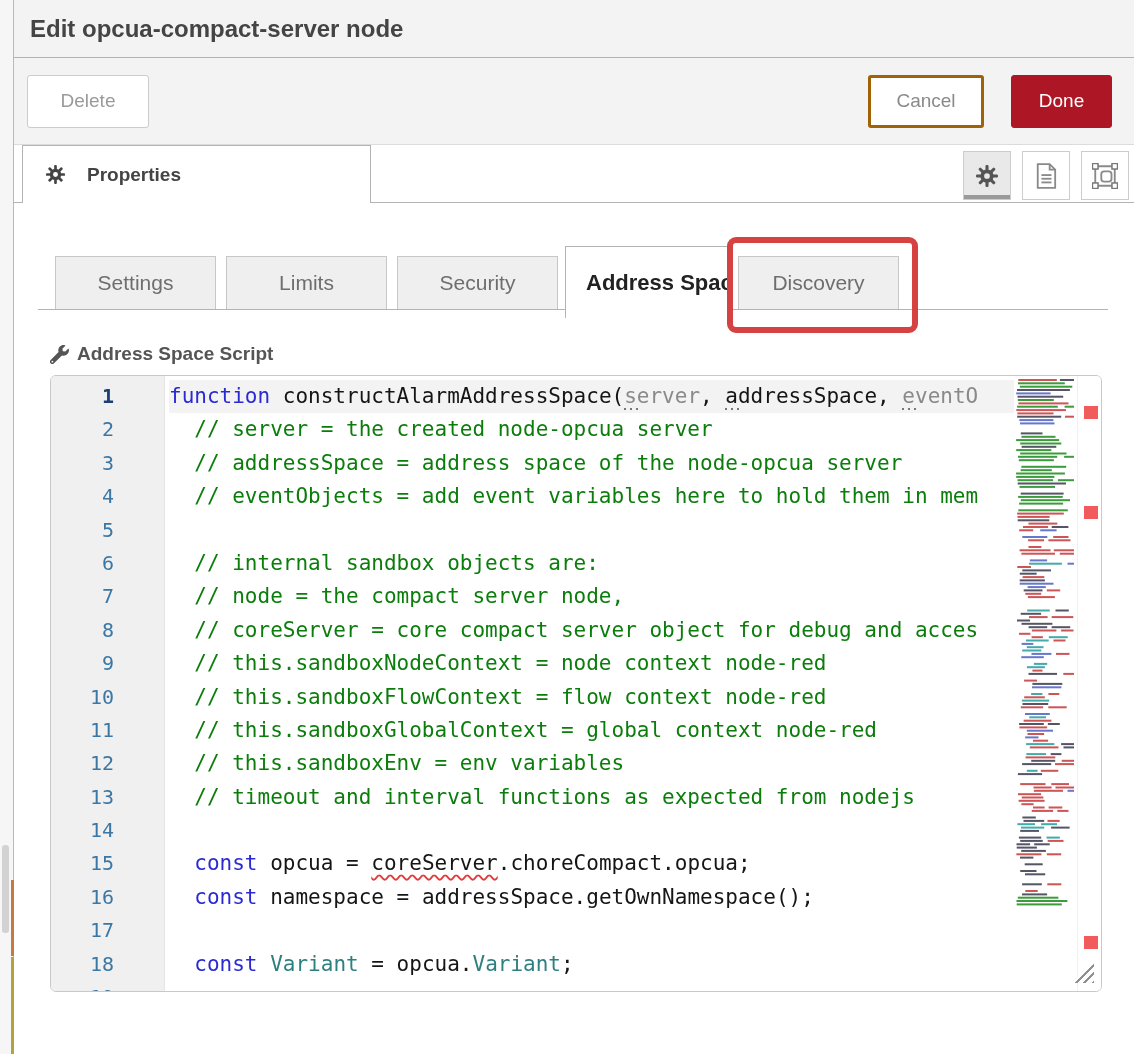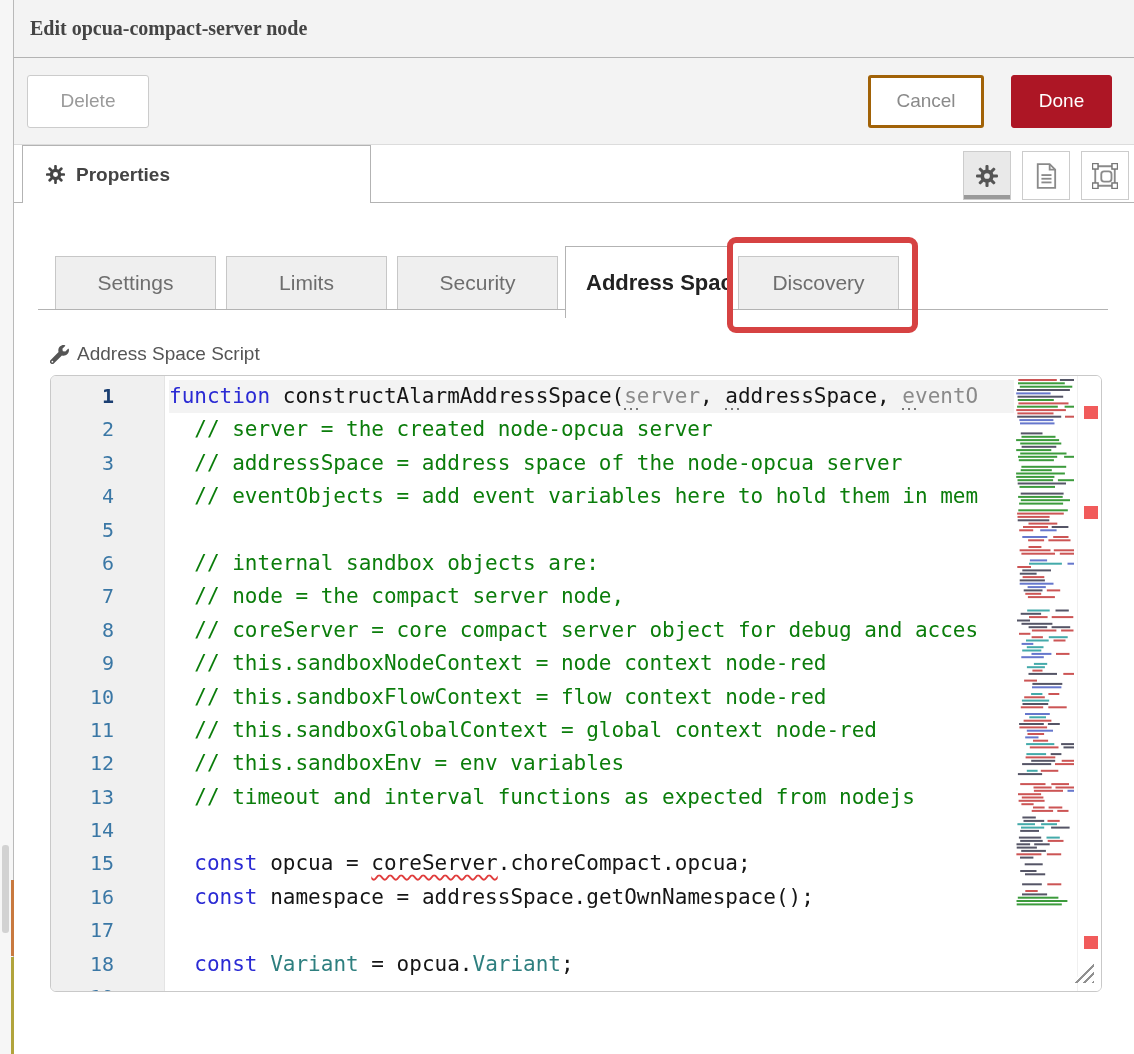--- a/index.html
+++ b/index.html
@@ -20,7 +20,7 @@
 
   .tray-header { height:58px; background:#f3f3f3; border-bottom:1px solid #b3b3b3;
     display:flex; align-items:center; padding-left:16px; }
-  .tray-title { font-size:20px; font-weight:bold; color:#444;font-family:Liberation Serif, serif; }
+  .tray-title { font-size:24px; font-weight:bold; color:#444; }
 
   .tray-toolbar { height:87px; background:#f3f3f3; display:flex; align-items:center;
     padding-left:13px; padding-right:22px; border-bottom:1px solid #dcdcdc; }

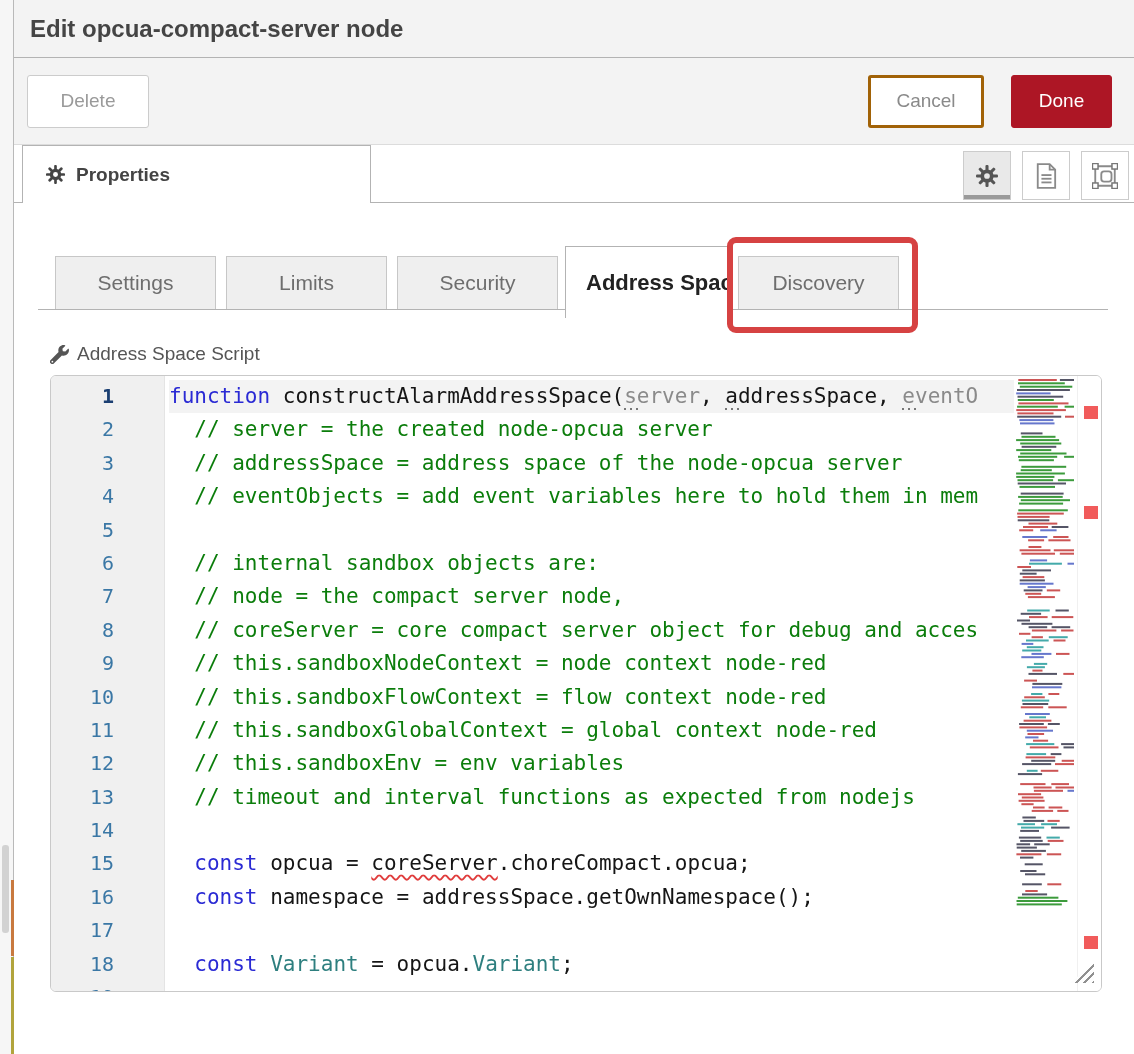--- a/index.html
+++ b/index.html
@@ -33,7 +33,7 @@
 
   .tray-tabs-row { position:relative; height:58px; background:#fff; border-bottom:1px solid #b3b3b3; }
   .properties-tab { position:absolute; left:8px; top:0; width:349px; height:58px; background:#fff;
-    border:1px solid #b3b3b3; border-bottom:none; display:flex; align-items:center; gap:11px;
+    border:1px solid #b3b3b3; border-bottom:none; display:flex; align-items:center; gap:22px;
     padding-left:23px; font-size:19px; font-weight:bold; color:#444; cursor:pointer; }
   .tray-icon-buttons { position:absolute; right:5px; top:6px; display:flex; gap:11px; }
   .icon-btn { width:48px; height:49px; background:#fff; border:1px solid #ccc;

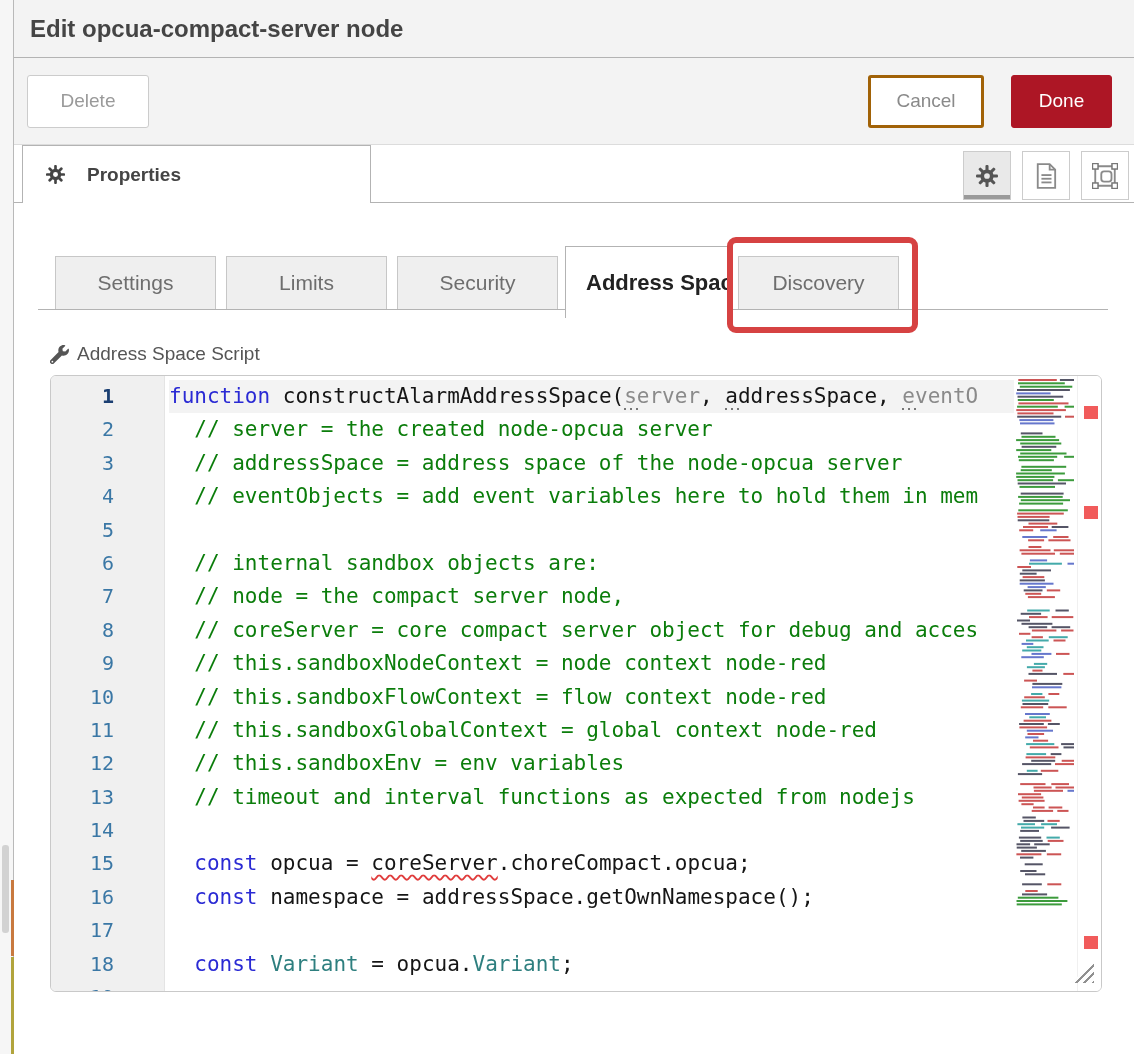--- a/index.html
+++ b/index.html
@@ -58,7 +58,7 @@
     border:6px solid var(--annotation-box); border-radius:9px; z-index:5; pointer-events:none; }
 
   .section-label { position:absolute; left:36px; top:139px; display:flex; align-items:center;
-    gap:8px; font-size:19px; color:#555; }
+    gap:8px; font-size:19px; color:#555;font-weight:bold; }
 
   
   .code-editor { position:absolute; left:36px; top:171px; width:1052px; height:617px;

